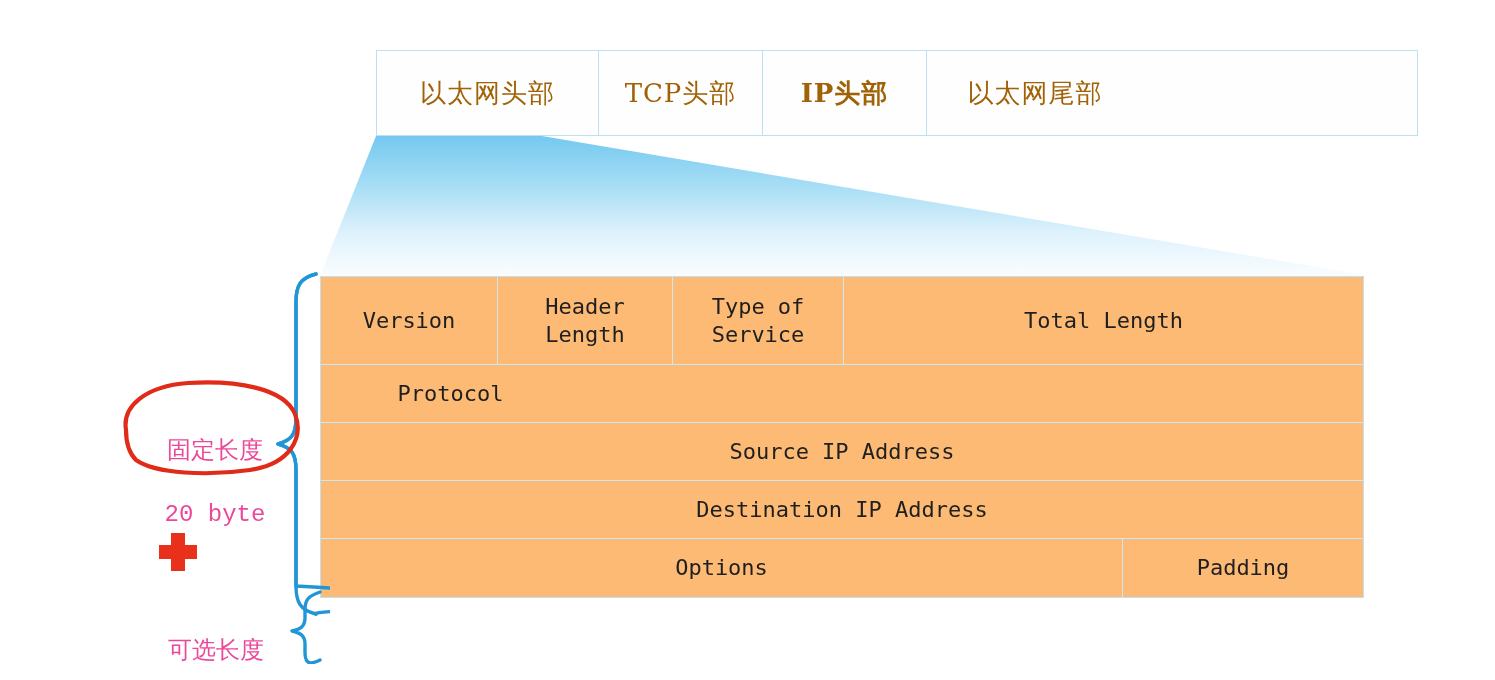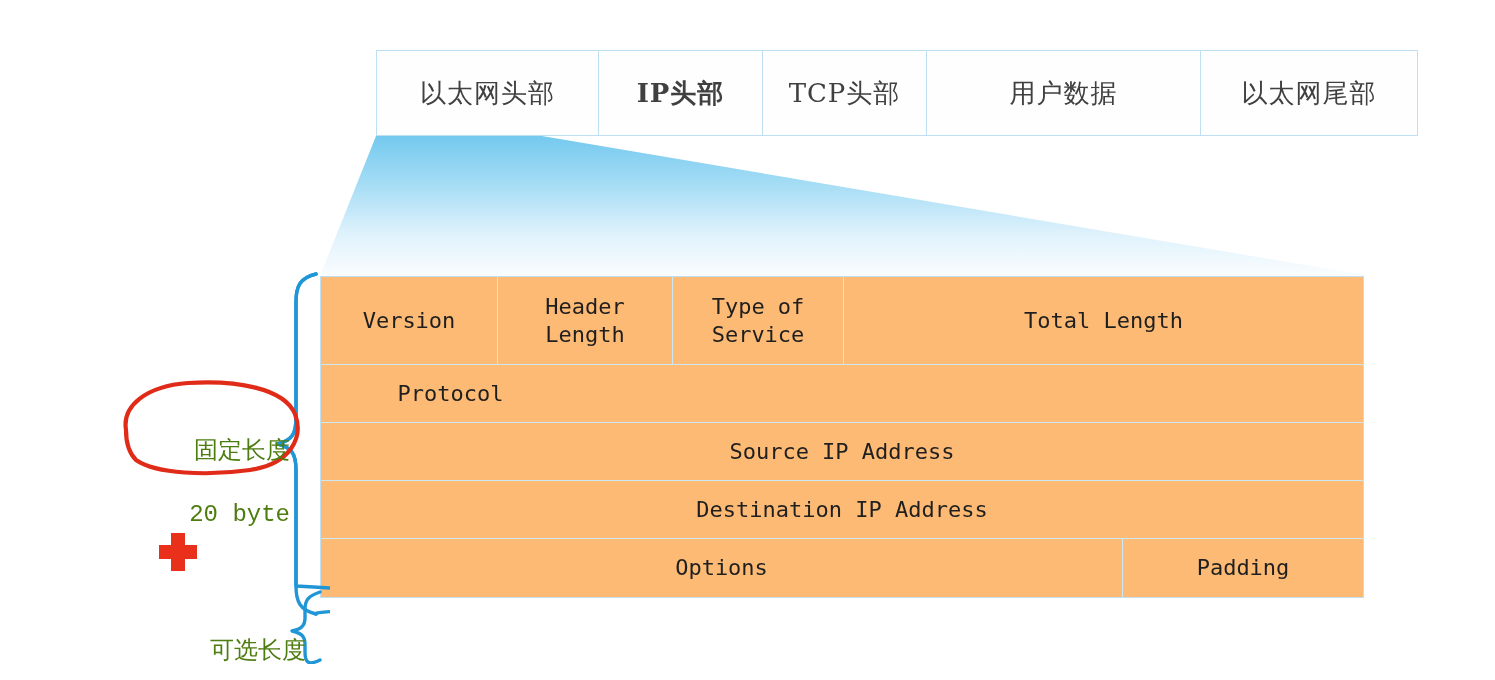--- a/index.html
+++ b/index.html
@@ -29,7 +29,7 @@
     display:flex;align-items:center;justify-content:center;
     font-family:"DejaVu Serif","Liberation Serif",serif;
     font-size:26px;
-    color:#404040;
+    color:#a16207;
     letter-spacing:1px;
     height:100%;
   }

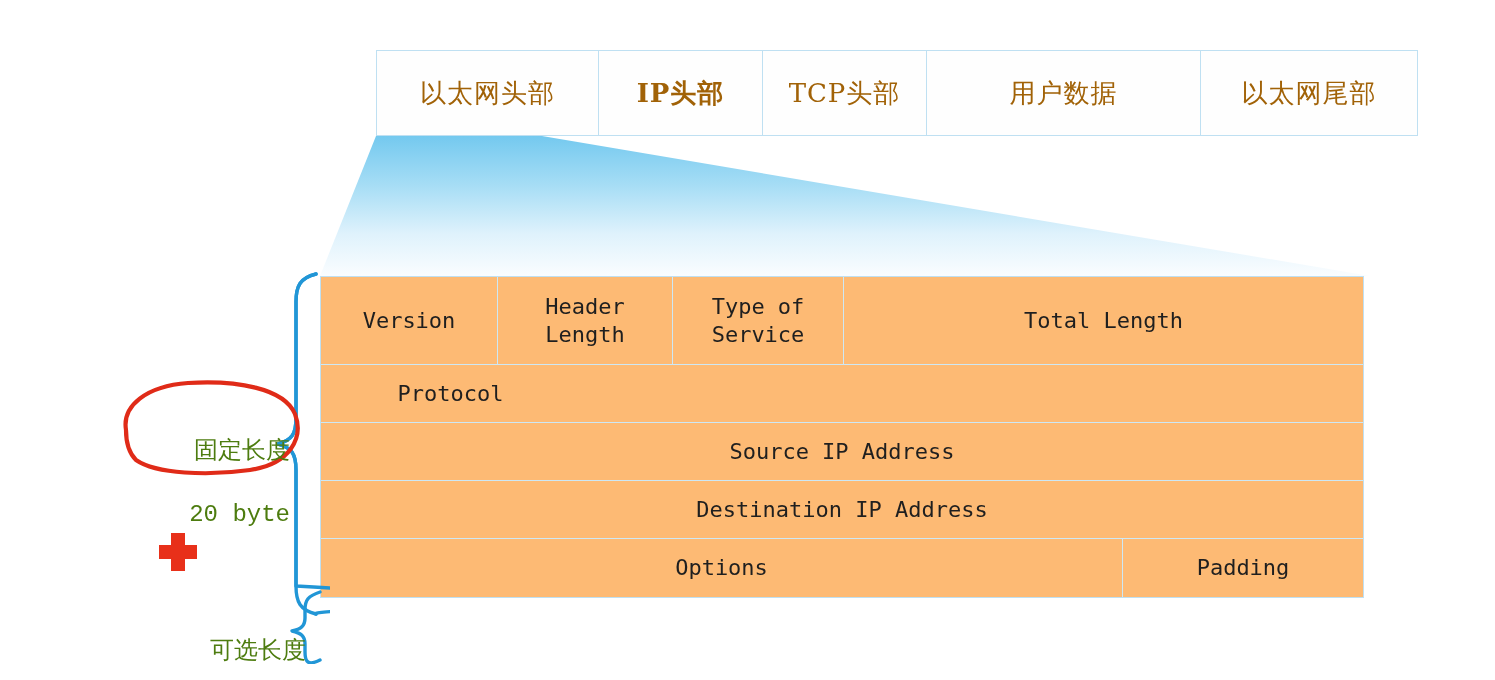--- a/index.html
+++ b/index.html
@@ -107,8 +107,8 @@
 
   <div class="frame-bar">
     <div class="frame-cell" style="width:222px">以太网头部</div>
+    <div class="frame-cell" style="width:164px">TCP头部</div>
     <div class="frame-cell bold" style="width:164px">IP头部</div>
-    <div class="frame-cell" style="width:164px">TCP头部</div>
     <div class="frame-cell" style="width:274px">用户数据</div>
     <div class="frame-cell" style="width:216px">以太网尾部</div>
   </div>

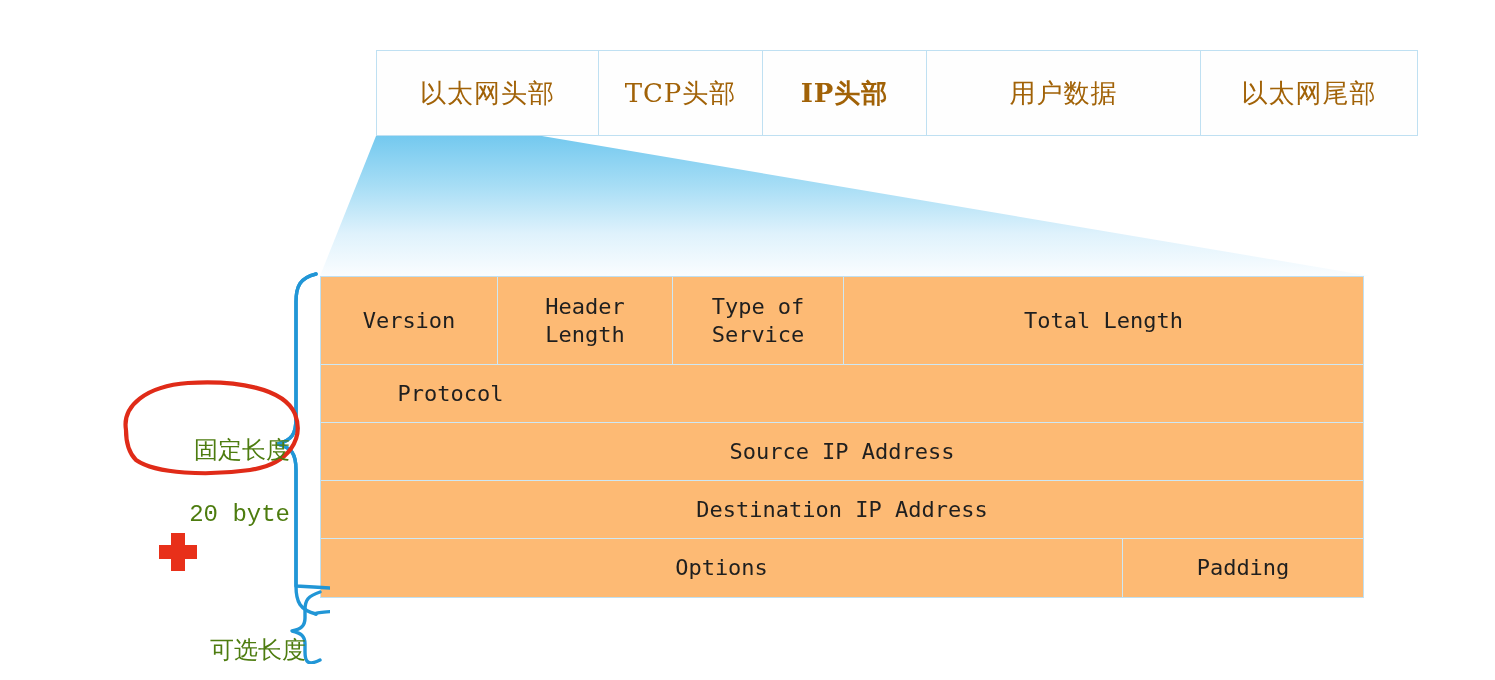--- a/index.html
+++ b/index.html
@@ -109,7 +109,6 @@
     <div class="frame-cell" style="width:222px">以太网头部</div>
     <div class="frame-cell" style="width:164px">TCP头部</div>
     <div class="frame-cell bold" style="width:164px">IP头部</div>
-    <div class="frame-cell" style="width:274px">用户数据</div>
     <div class="frame-cell" style="width:216px">以太网尾部</div>
   </div>
 

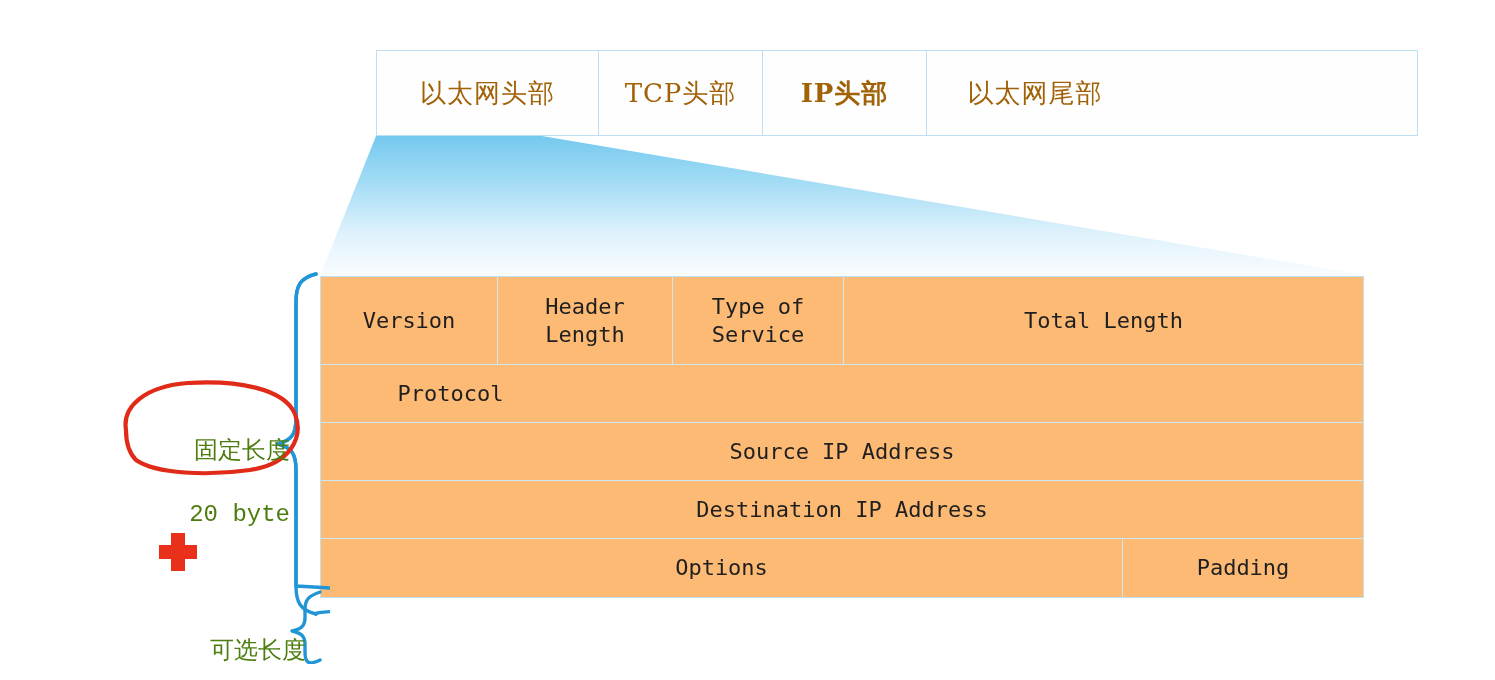--- a/index.html
+++ b/index.html
@@ -79,8 +79,8 @@
   .ann{
     position:absolute;
     font-family:"DejaVu Sans","Liberation Sans",sans-serif;
-    color:#4d7c0f;
-    text-align:right;
+    color:#ec4899;
+    text-align:center;
     line-height:1.35;
     white-space:pre-line;
   }

